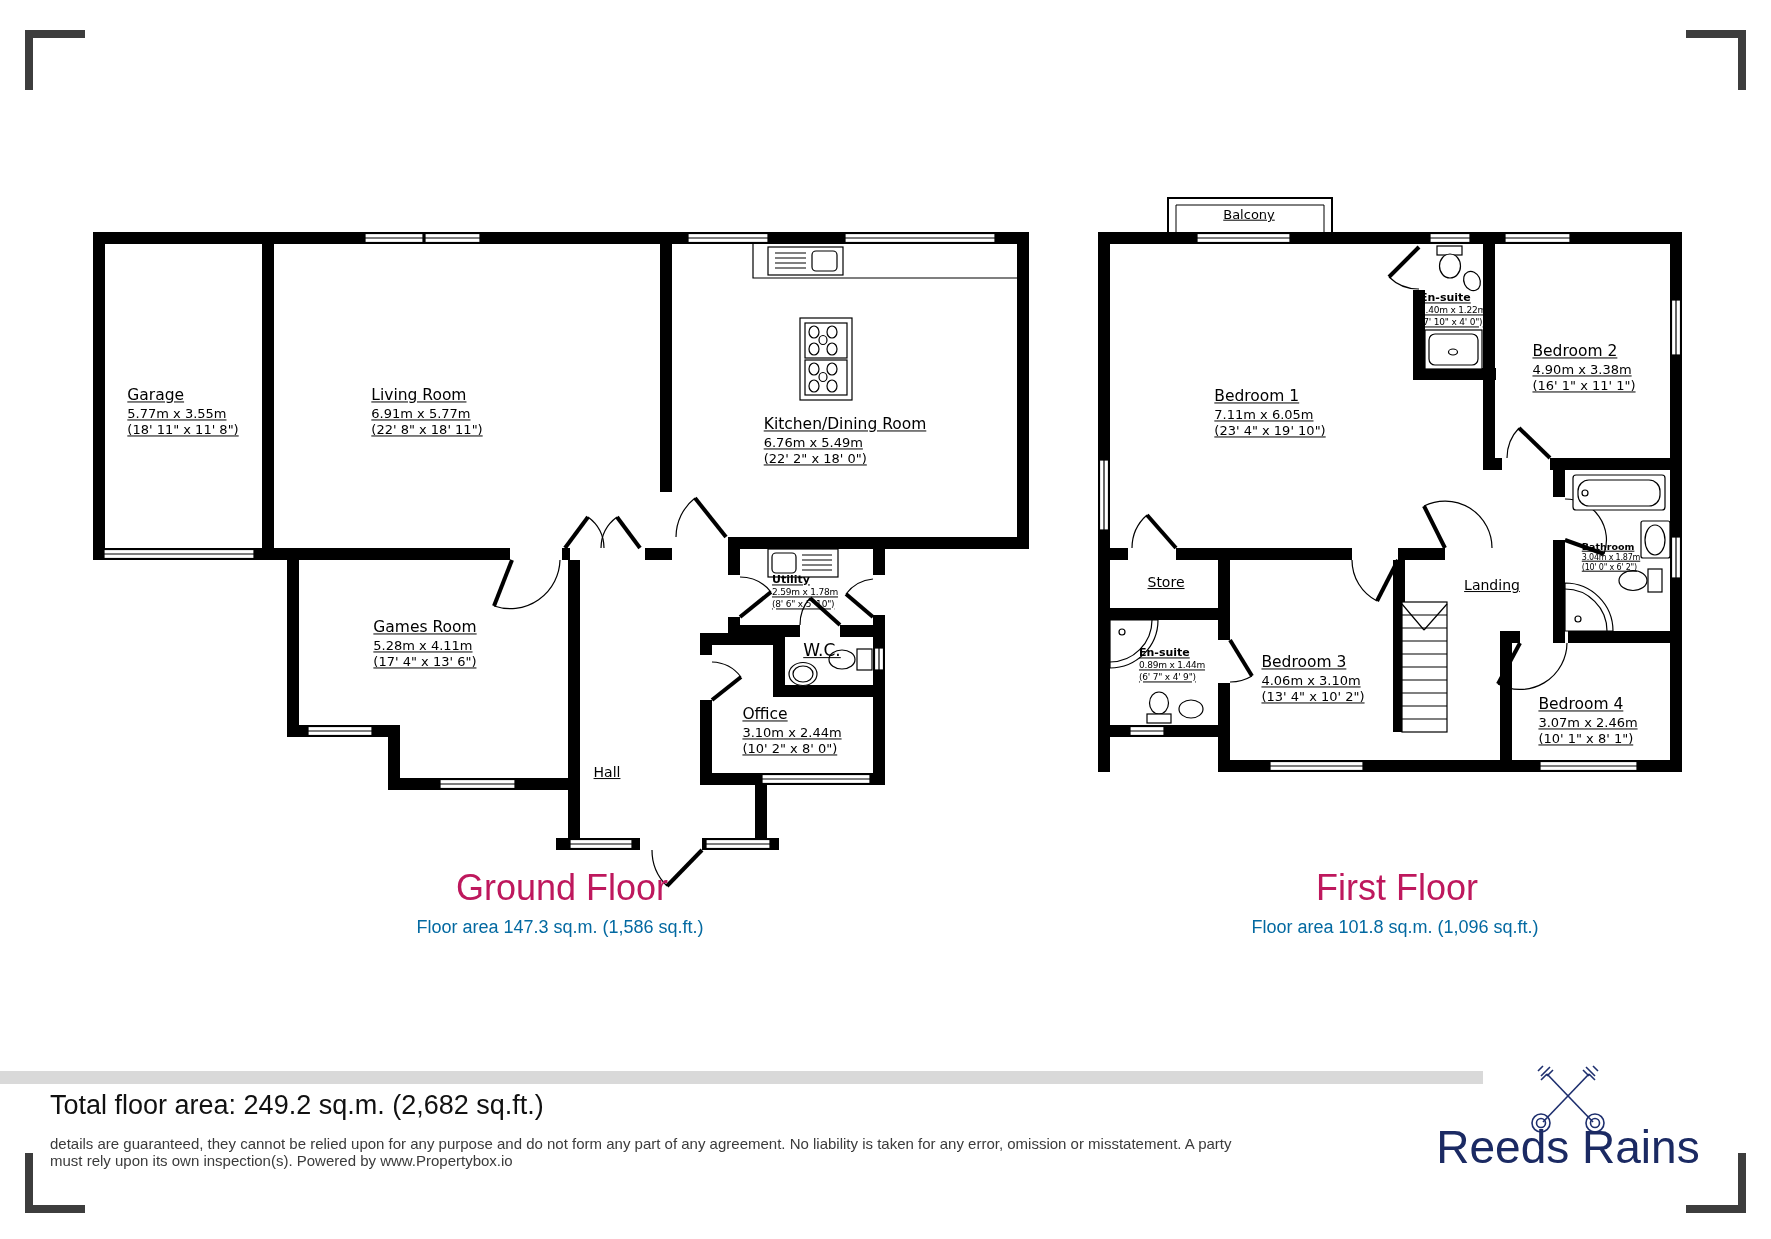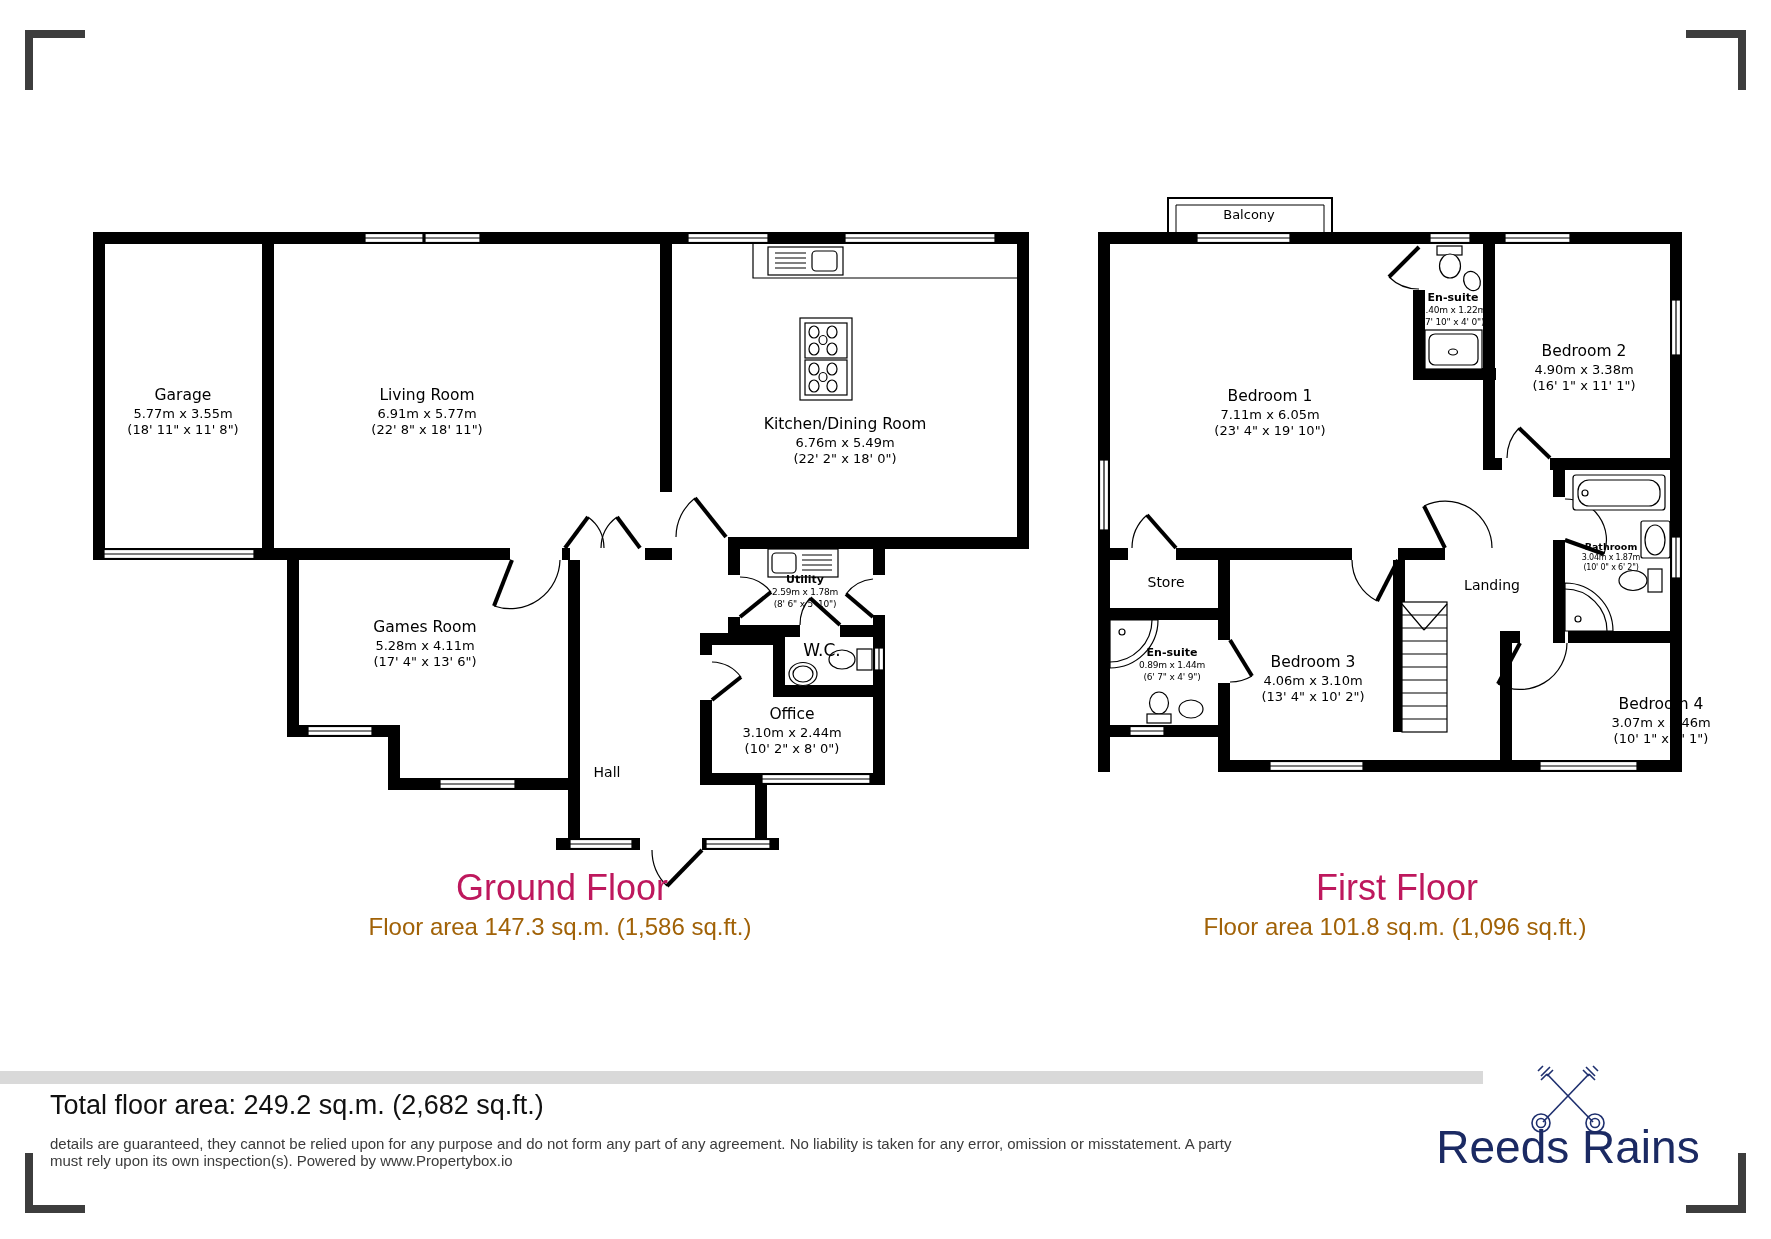--- a/index.html
+++ b/index.html
@@ -6,7 +6,7 @@
   #page{position:relative;width:1771px;height:1239px;background:#ffffff;overflow:hidden;
         font-family:"DejaVu Sans",sans-serif;color:#000;}
   #plan-svg{position:absolute;left:0;top:0;}
-  .room-label{position:absolute;transform:translate(-50%,-50%);text-align:center;white-space:nowrap;line-height:1.28;}
+  .room-label{position:absolute;transform:translate(-50%,-50%);text-align:left;white-space:nowrap;line-height:1.28;text-decoration:underline;}
   .room-label .name{font-size:15.5px;}
   .room-label .dim{font-size:13px;}
   .room-label.small .name{font-size:11px;font-weight:bold;}

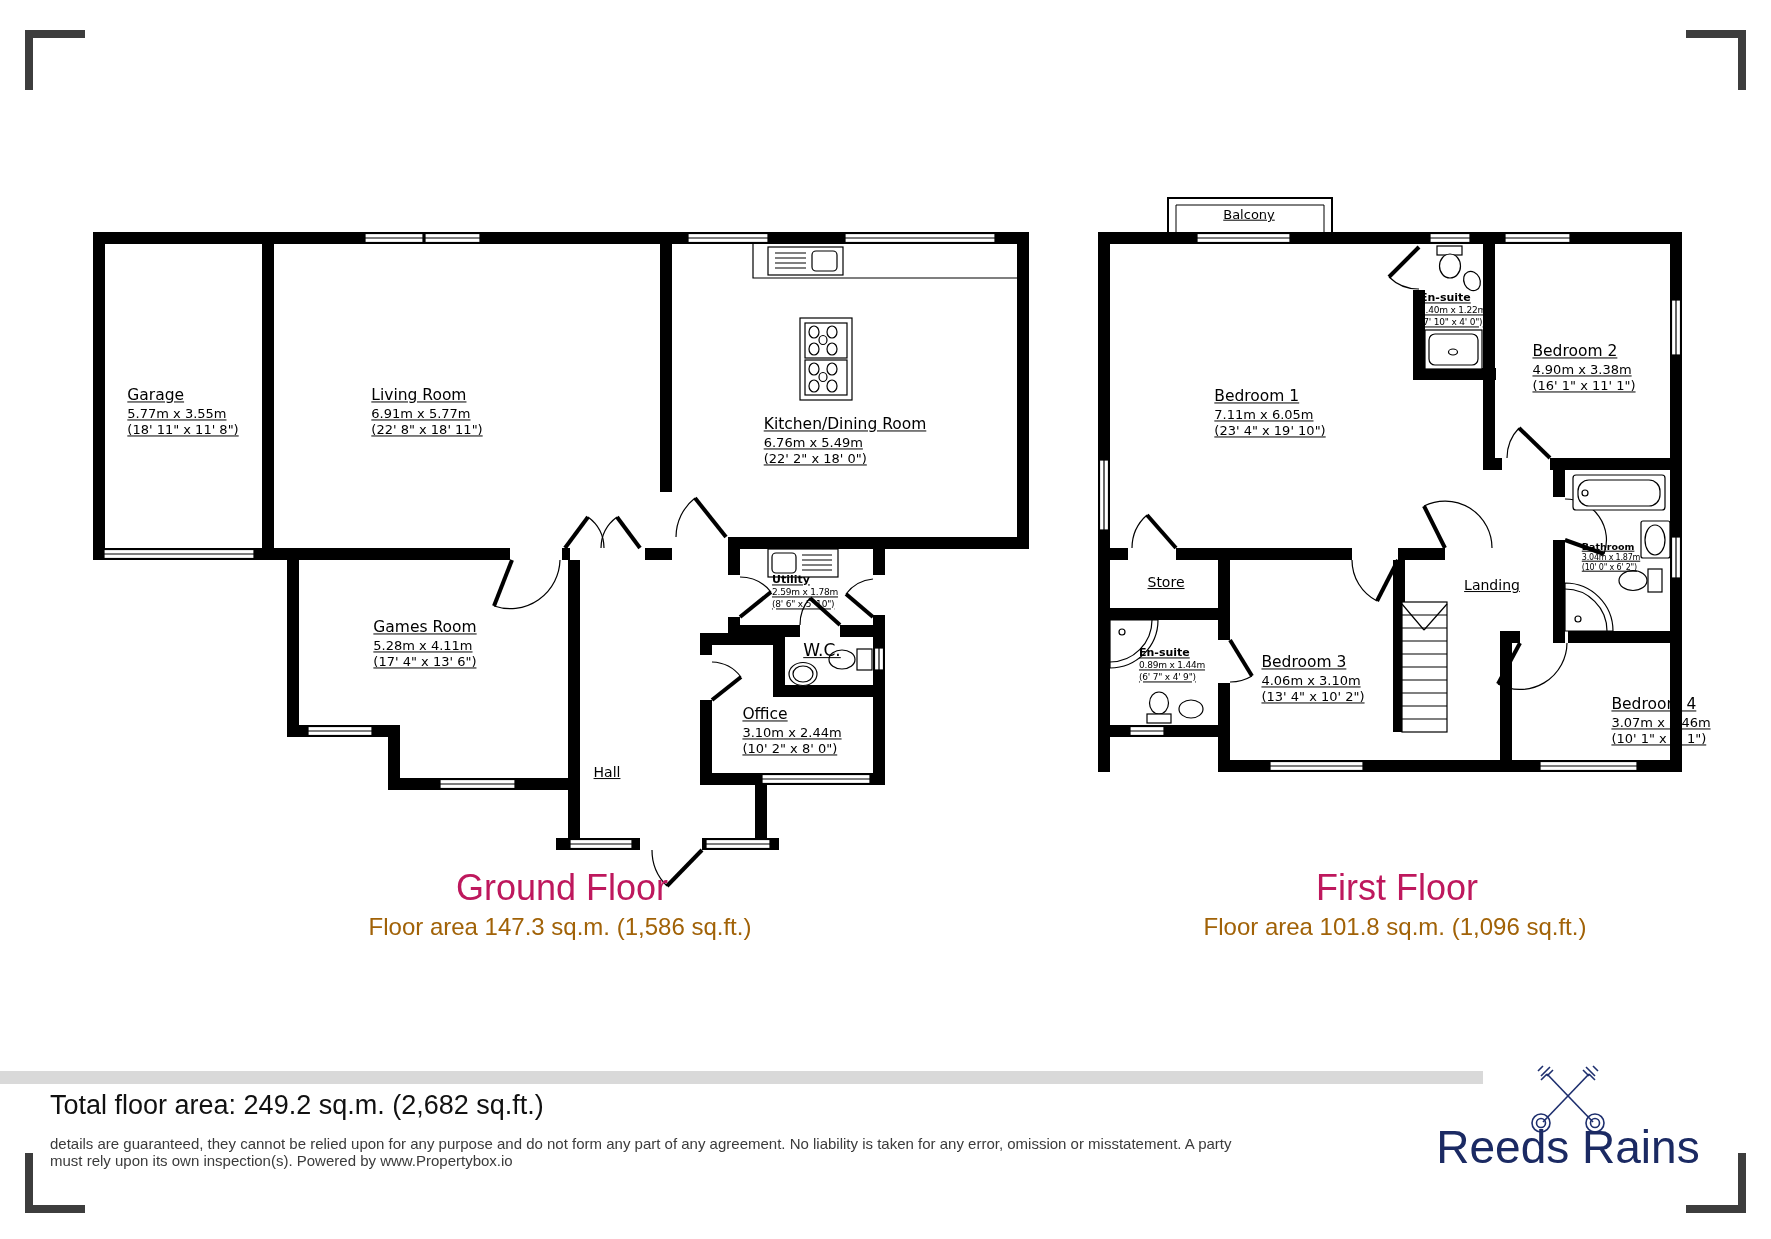--- a/index.html
+++ b/index.html
@@ -350,7 +350,7 @@
     <div class="dim">3.04m x 1.87m</div>
     <div class="dim">(10' 0" x 6' 2")</div>
   </div>
-  <div class="room-label" style="left:1661px;top:722px">
+  <div class="room-label" style="left:1588px;top:722px">
     <div class="name">Bedroom 4</div>
     <div class="dim">3.07m x 2.46m</div>
     <div class="dim">(10' 1" x 8' 1")</div>

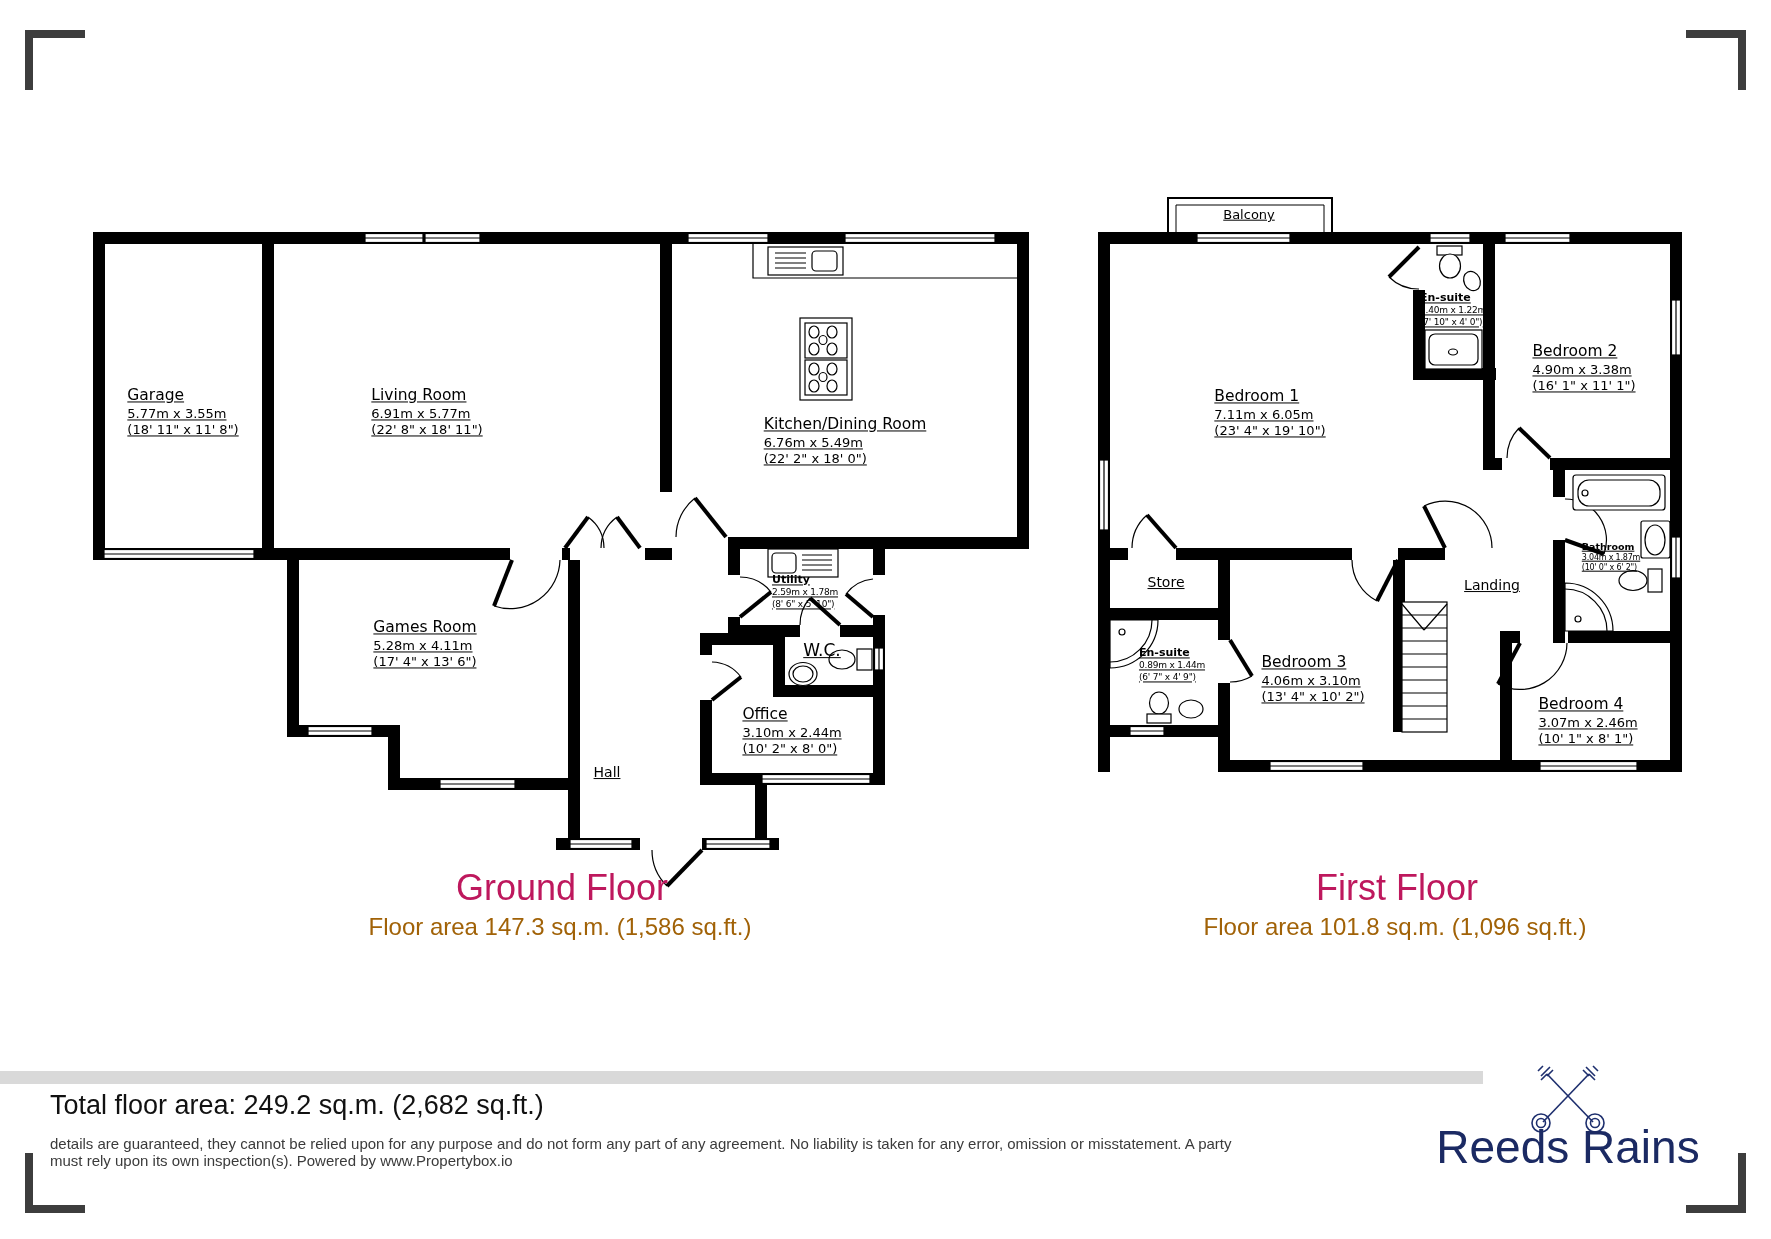--- a/index.html
+++ b/index.html
@@ -17,7 +17,7 @@
   .floor-title{position:absolute;transform:translate(-50%,-50%);white-space:nowrap;
                font-family:"Liberation Sans",sans-serif;font-size:36px;color:#be185d;}
   .floor-area{position:absolute;transform:translate(-50%,-50%);white-space:nowrap;
-              font-family:"Liberation Sans",sans-serif;font-size:24px;color:#a16207;}
+              font-family:"Liberation Sans",sans-serif;font-size:18px;color:#0369a1;}
   #gray-band{position:absolute;left:0;top:1071px;width:1483px;height:13px;background:#d9d9d9;}
   #total-area{position:absolute;left:50px;top:1090px;font-family:"Liberation Sans",sans-serif;
               font-size:27px;color:#111;white-space:nowrap;text-align:right;}

